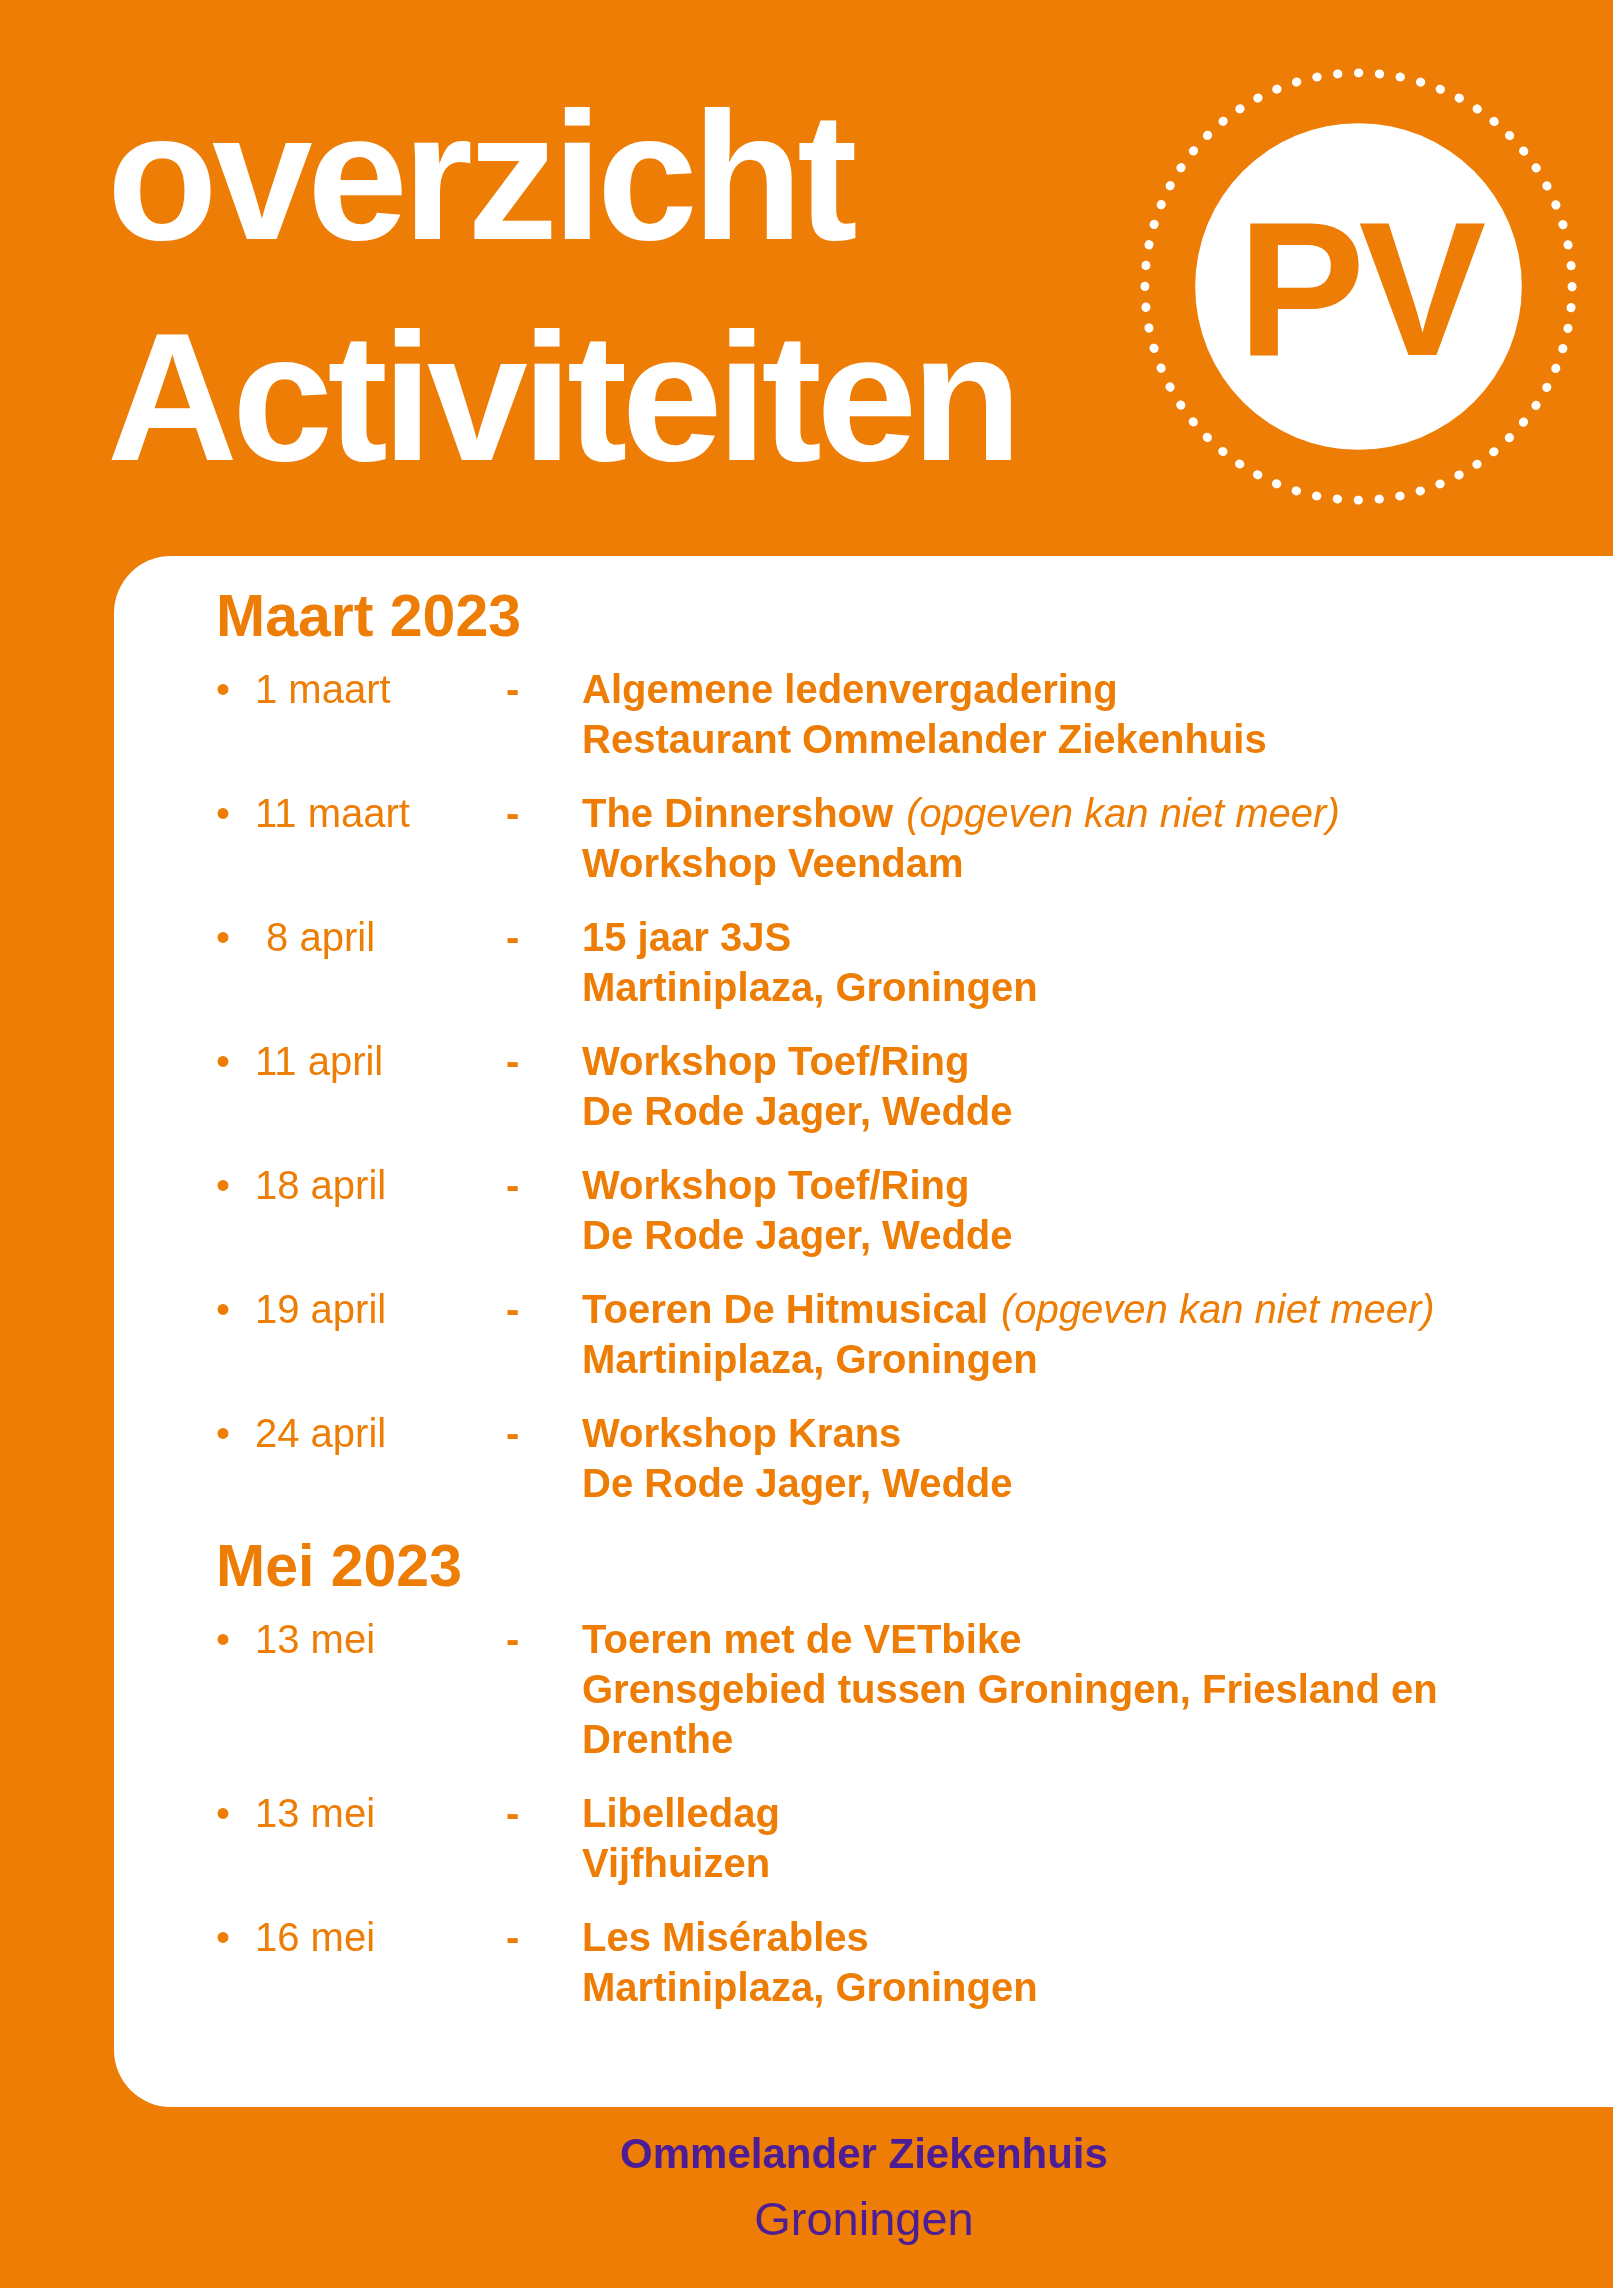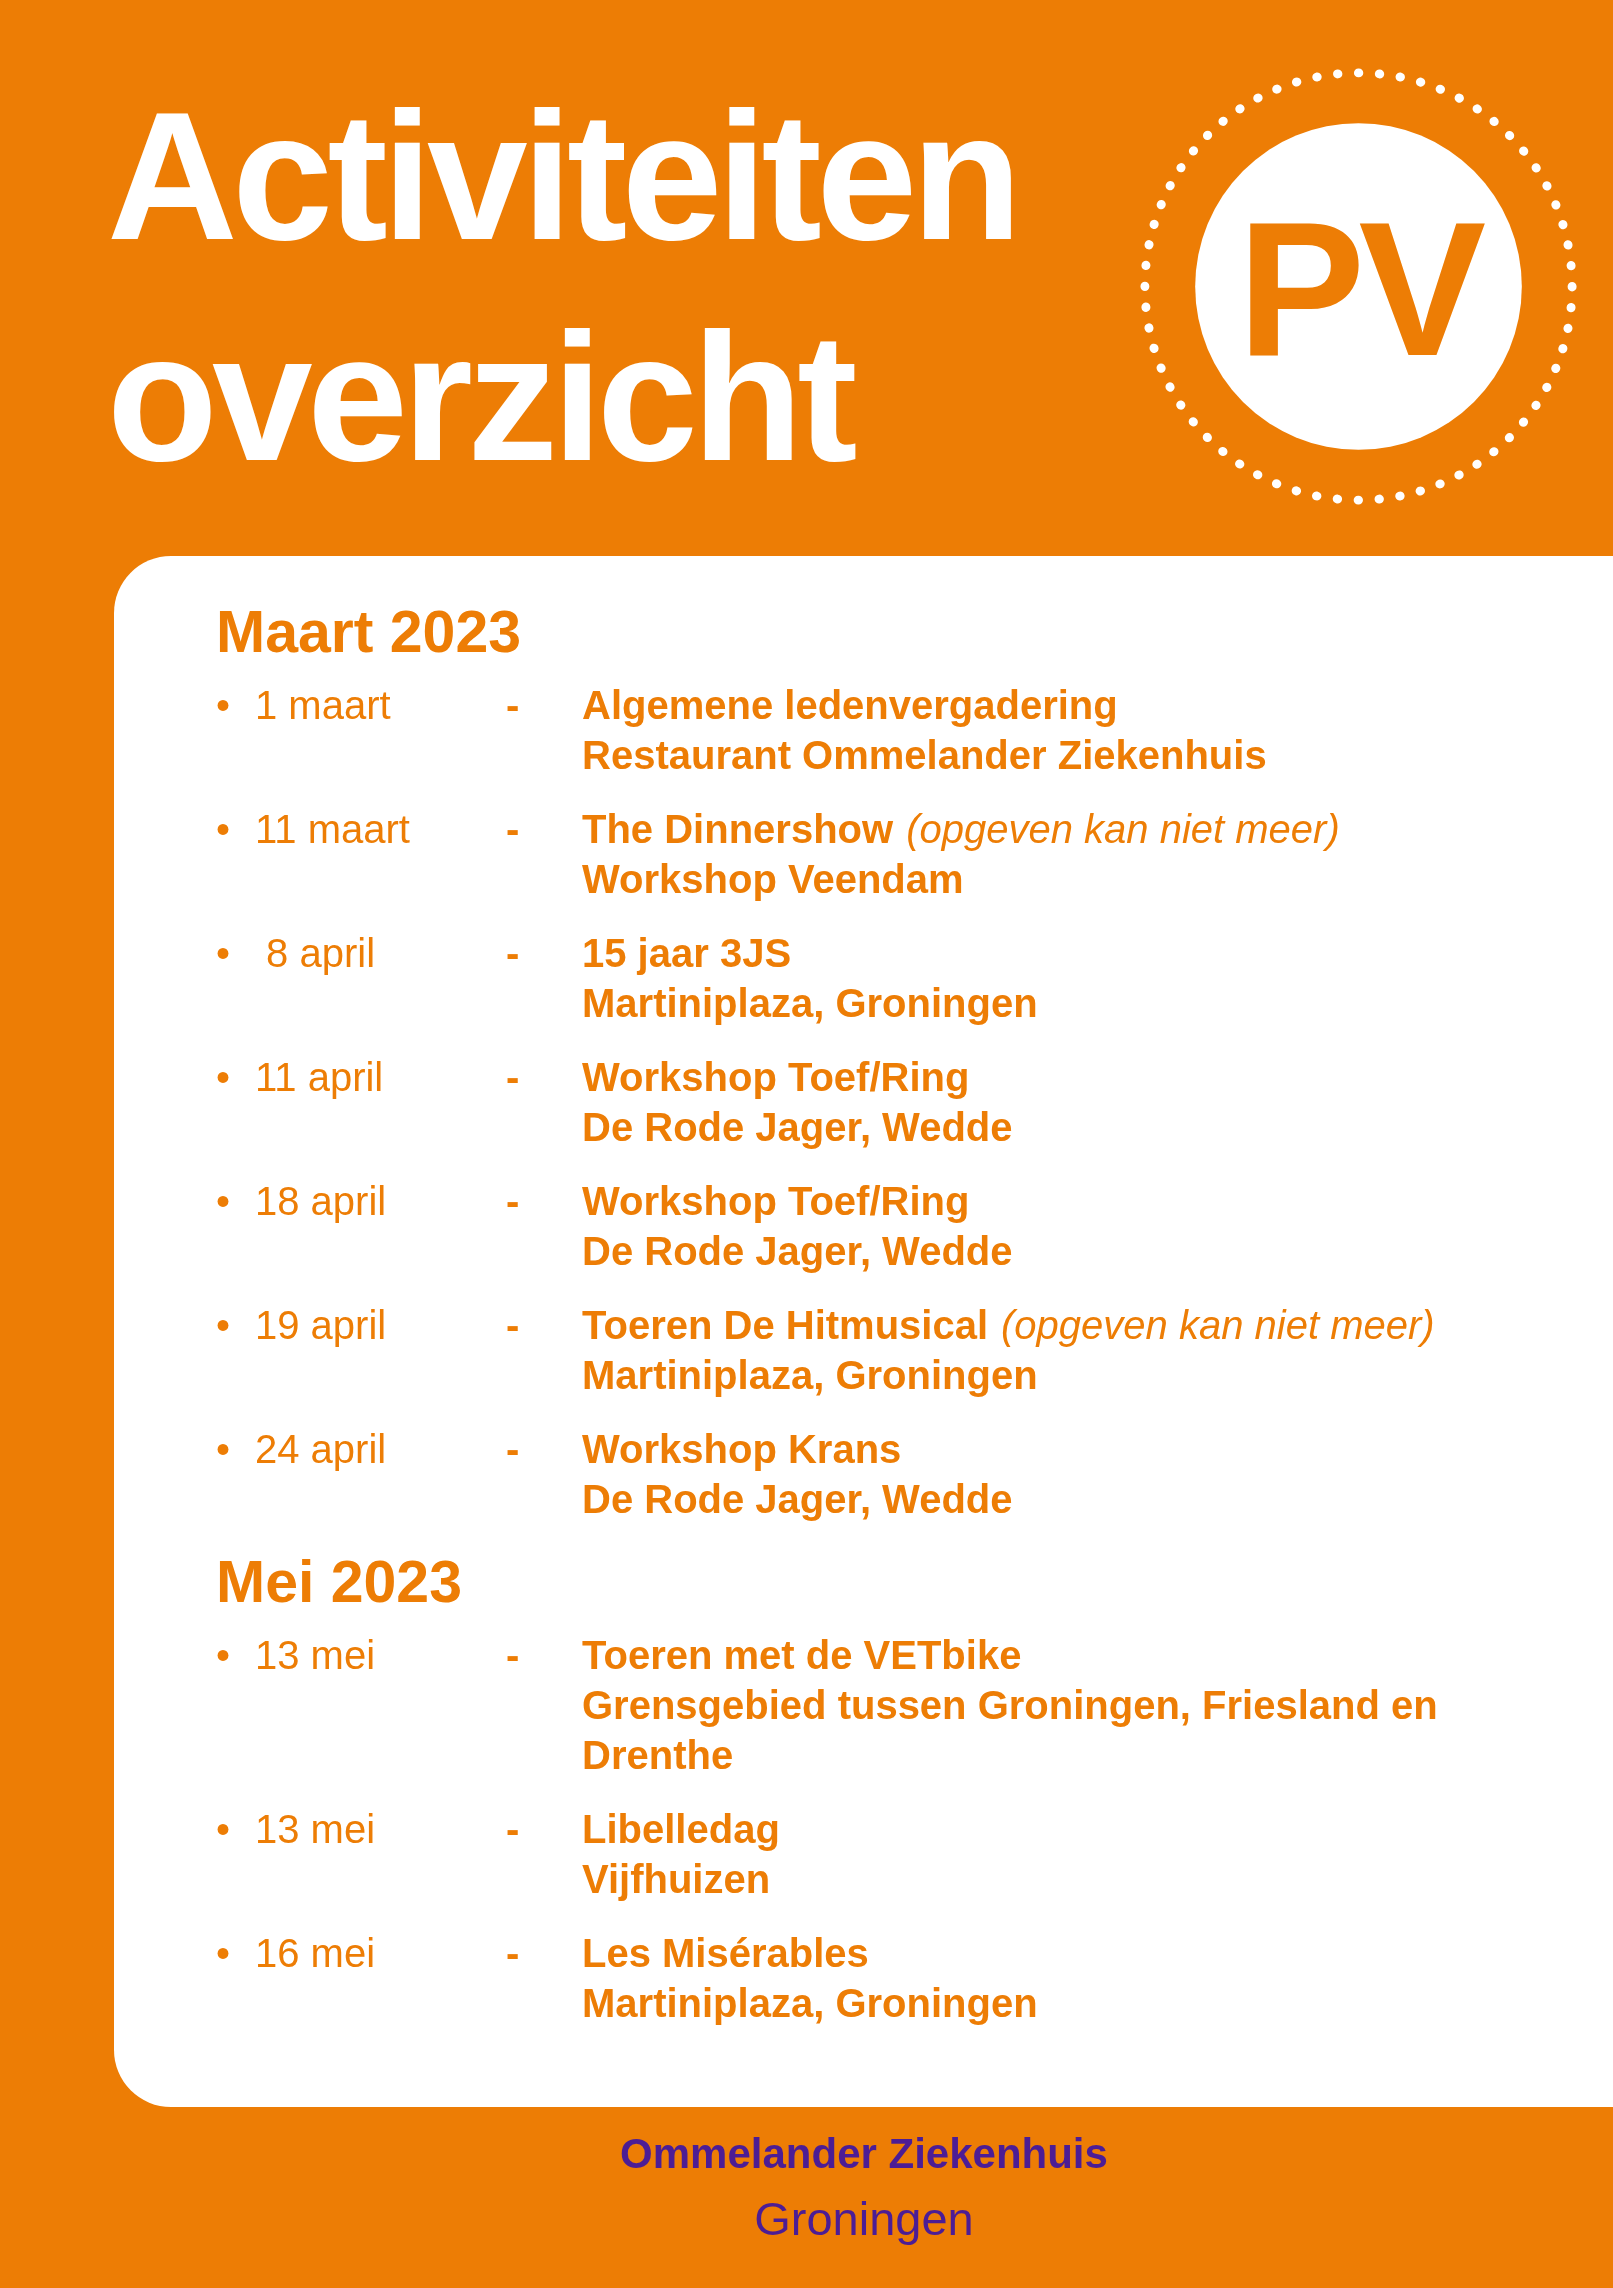--- a/index.html
+++ b/index.html
@@ -77,8 +77,8 @@
 <div class="page">
 
   <div class="page-title">
+    <div>overzicht</div>
     <div>Activiteiten</div>
-    <div>overzicht</div>
   </div>
 
   <svg class="pv-logo" viewBox="0 0 100 100">

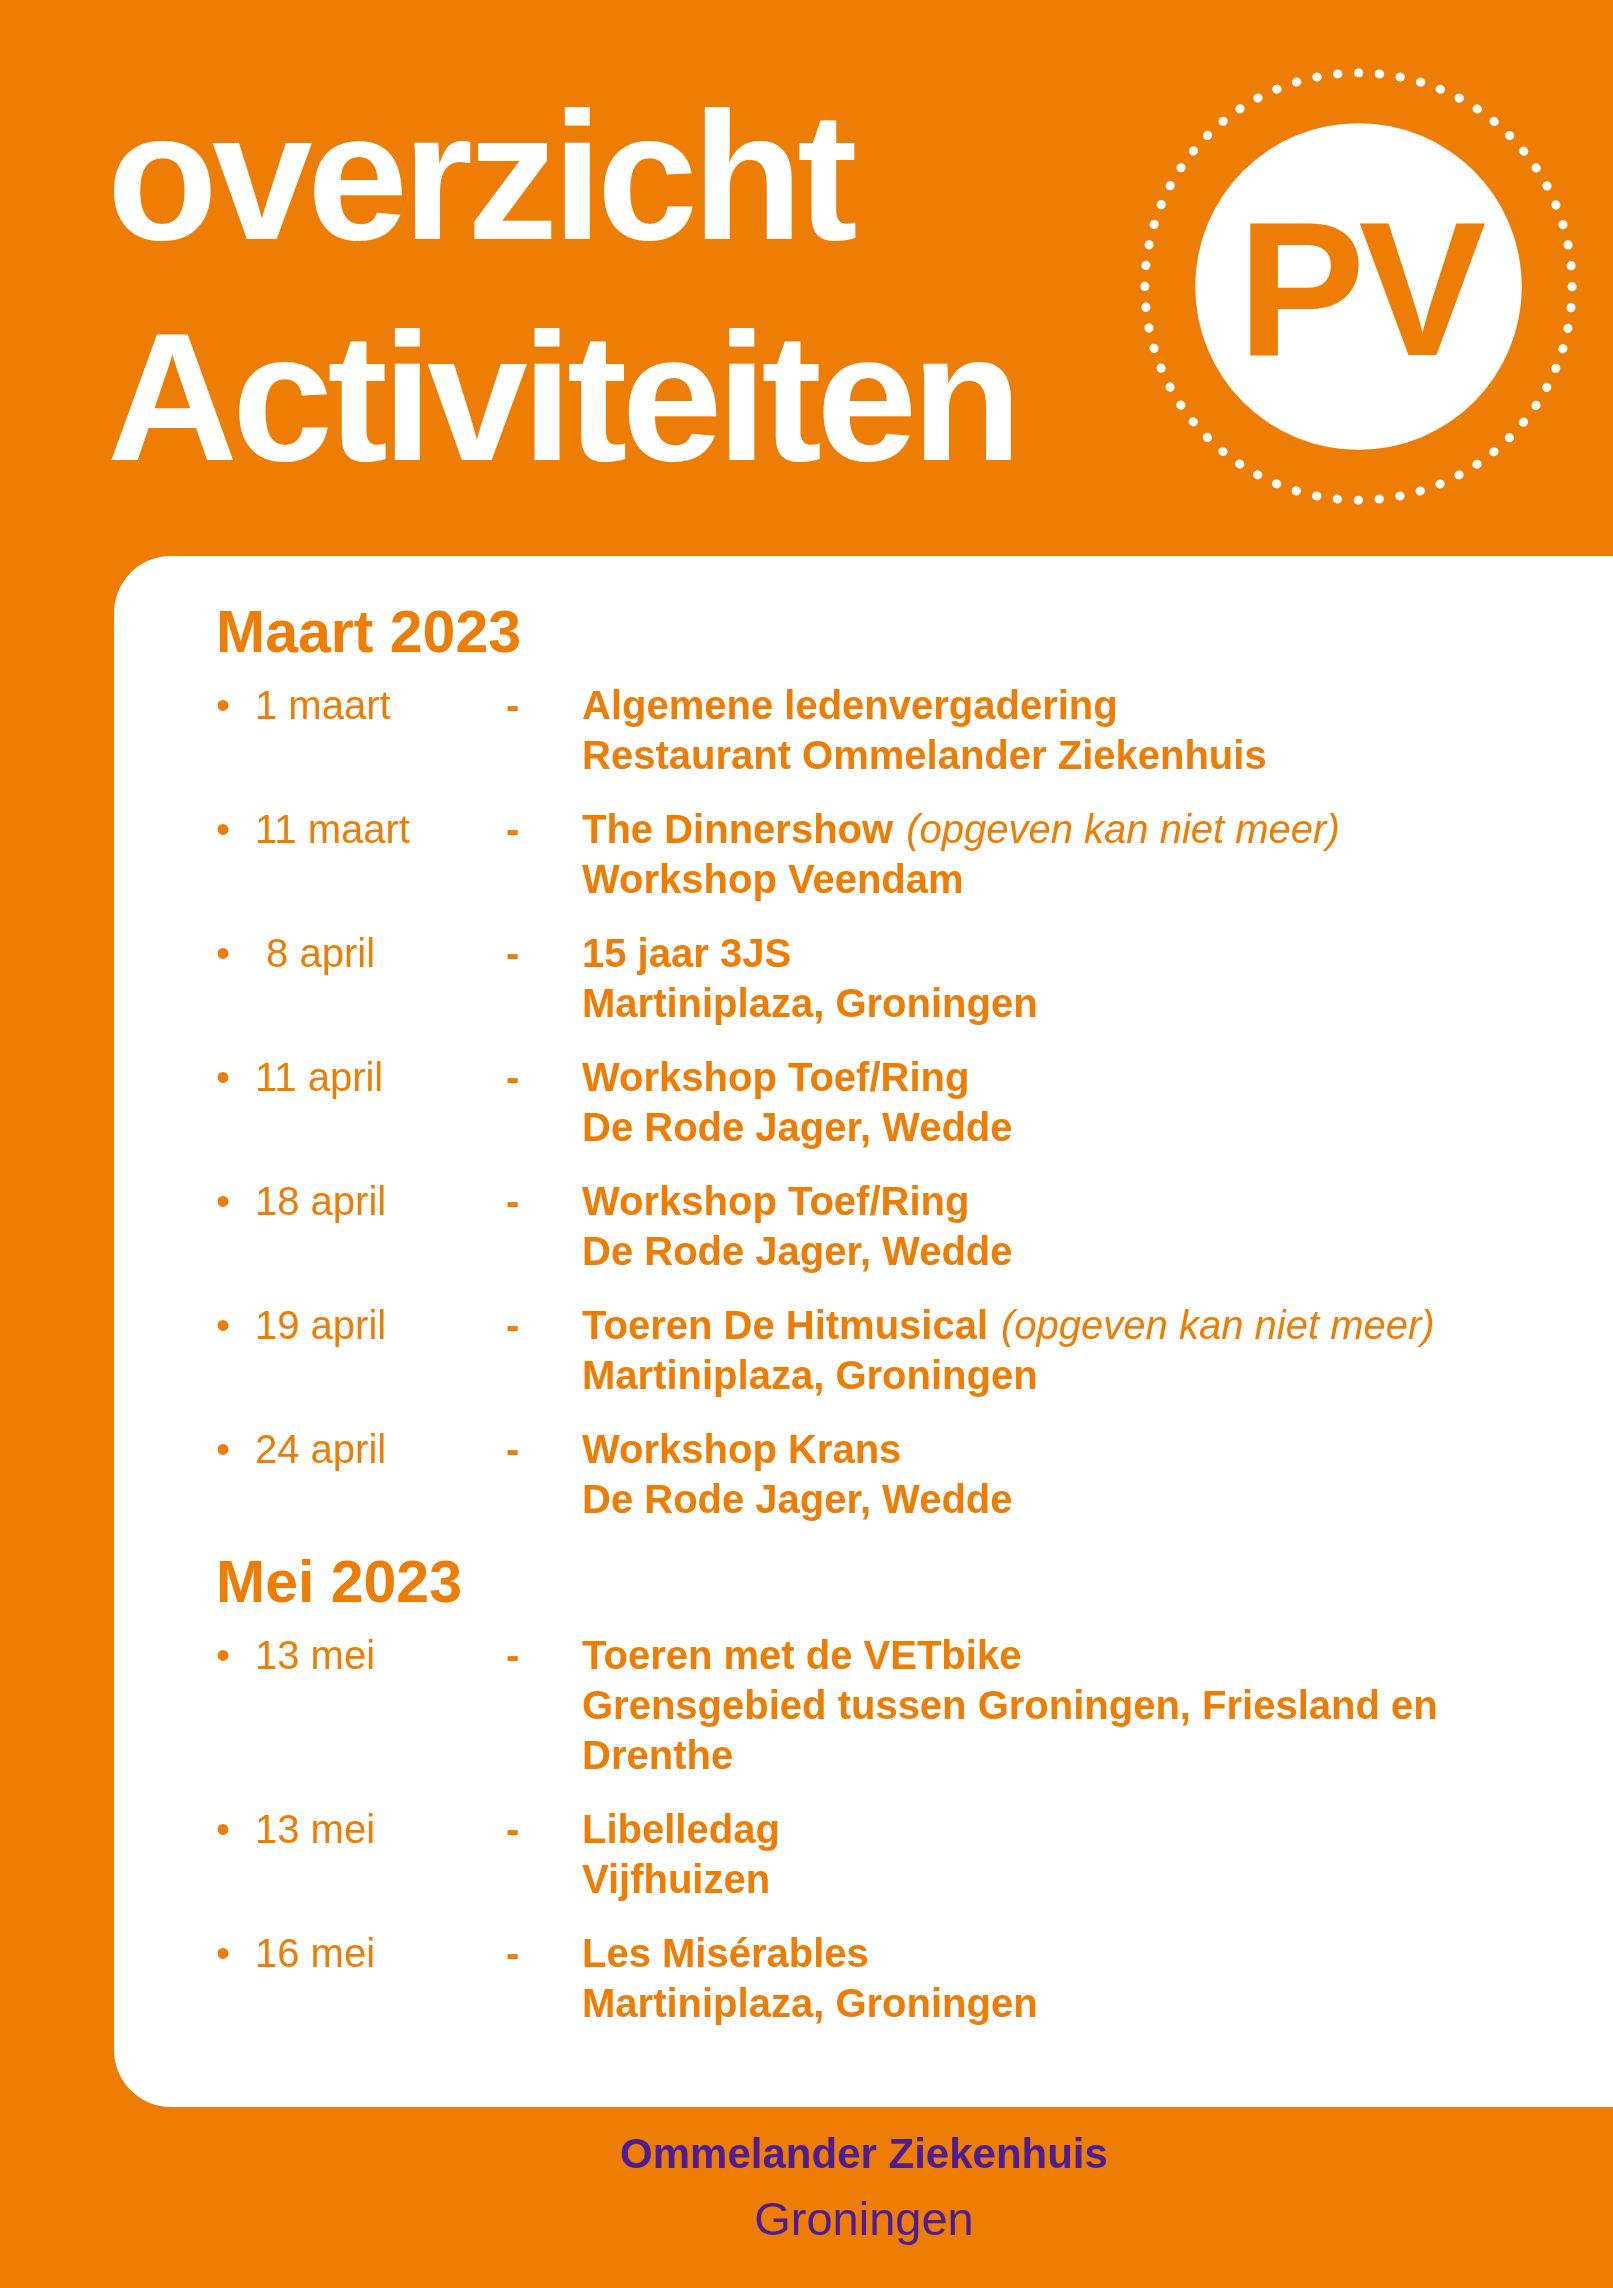--- a/index.html
+++ b/index.html
@@ -46,7 +46,7 @@
     line-height: 65px;
     margin: 26px 0 14.8px 0;
   }
-  .section:first-child .section-heading { margin-top: 16px; }
+  .section:first-child .section-heading { margin-top: 0; }
   .event-row {
     display: grid;
     grid-template-columns: 39px 251px 76px auto;

